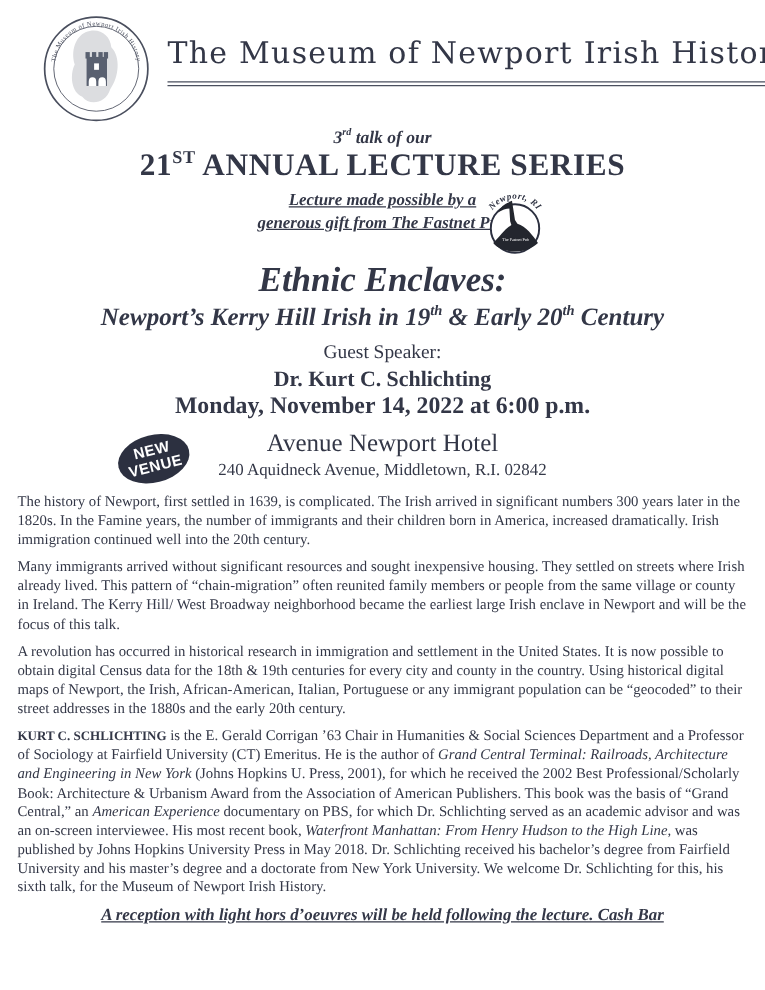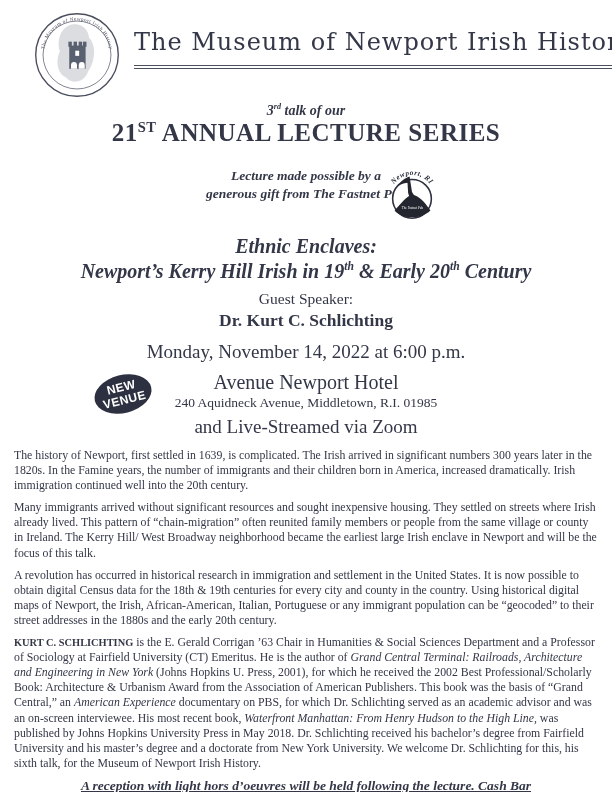--- a/index.html
+++ b/index.html
@@ -28,7 +28,7 @@
   sup { font-size:58%; vertical-align:super; line-height:0; }
 
   
-  .sponsor { position:relative; margin-top:20px; height:56px; }
+  .sponsor { position:relative; margin-top:4px; height:56px;text-decoration:underline; }
   .sponsor-text { font-size:13.5px; font-weight:bold; font-style:italic; line-height:1.3;
     width:380px; margin:2px auto 0 auto; text-align:center; }
   .fastnet { position:absolute; left:381px; top:-4px; width:62px; height:60px; }

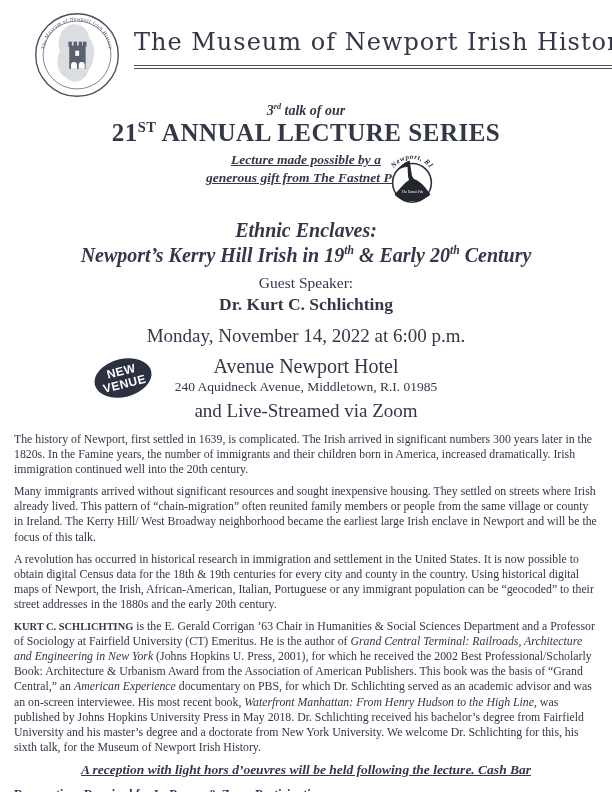--- a/index.html
+++ b/index.html
@@ -34,7 +34,7 @@
   .fastnet { position:absolute; left:381px; top:-4px; width:62px; height:60px; }
 
   
-  .lecture-title1 { font-size:20px; font-weight:bold; font-style:italic; margin-top:12px; }
+  .lecture-title1 { font-size:28px; font-weight:bold; font-style:italic; margin-top:2px; }
   .lecture-title2 { font-size:20px; font-weight:bold; font-style:italic; margin-top:2px; }
 
   .guest-label { font-size:15.5px; margin-top:7px; }

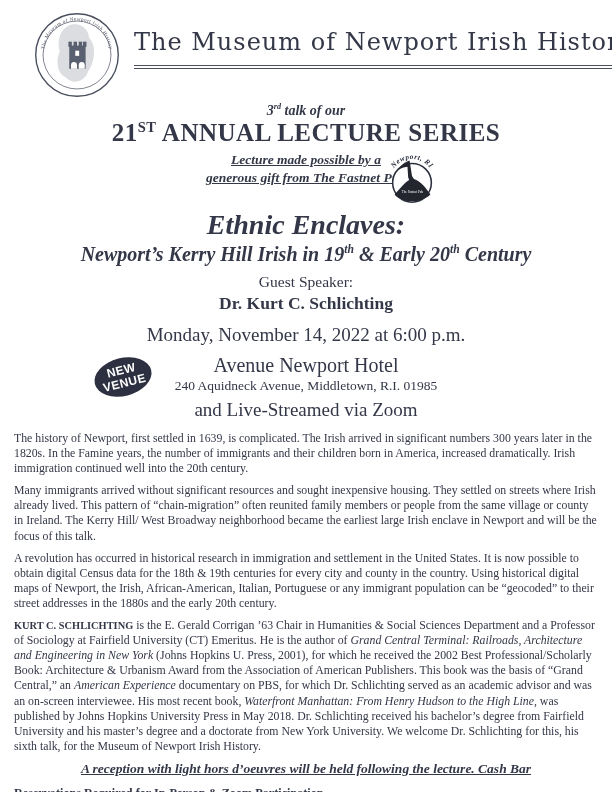--- a/index.html
+++ b/index.html
@@ -39,7 +39,7 @@
 
   .guest-label { font-size:15.5px; margin-top:7px; }
   .guest-name { font-size:17.5px; font-weight:bold; margin-top:2px; }
-  .date-line { font-size:19px; margin-top:10px; }
+  .date-line { font-size:19px; margin-top:0;font-weight:bold; }
 
   
   .venue { position:relative; margin-top:8px; }

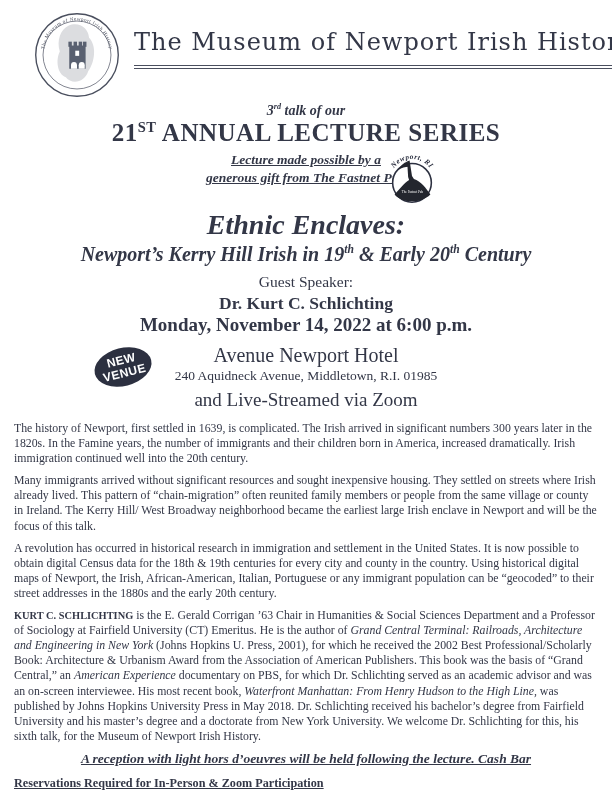--- a/index.html
+++ b/index.html
@@ -137,7 +137,7 @@
       <span>VENUE</span>
     </div>
     <div class="center venue-hotel">Avenue Newport Hotel</div>
-    <div class="center venue-address">240 Aquidneck Avenue, Middletown, R.I. 01985</div>
+    <div class="center venue-address">240 Aquidneck Avenue, Middletown, R.I. 02842</div>
     <div class="center venue-stream">and Live-Streamed via Zoom</div>
   </div>
 

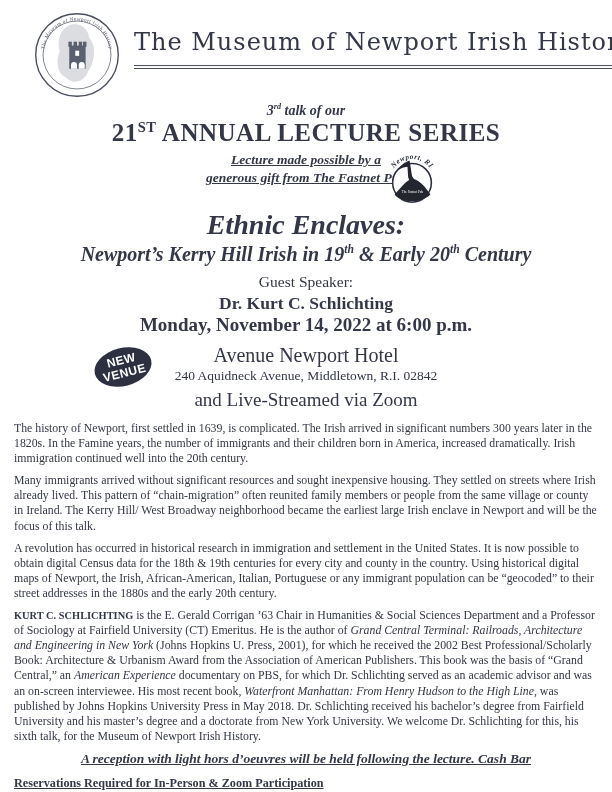--- a/index.html
+++ b/index.html
@@ -138,7 +138,6 @@
     </div>
     <div class="center venue-hotel">Avenue Newport Hotel</div>
     <div class="center venue-address">240 Aquidneck Avenue, Middletown, R.I. 02842</div>
-    <div class="center venue-stream">and Live-Streamed via Zoom</div>
   </div>
 
   <div class="content">

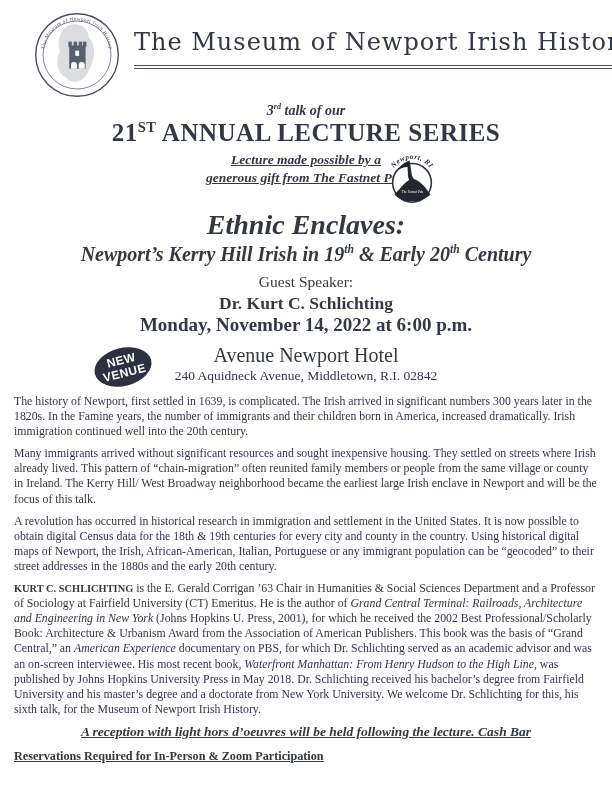--- a/index.html
+++ b/index.html
@@ -149,7 +149,6 @@
 
     <div class="center reception">A reception with light hors d’oeuvres will be held following the lecture. Cash Bar</div>
 
-    <div class="res-heading">Reservations Required for In-Person &amp; Zoom Participation</div>
 
   </div>
 

